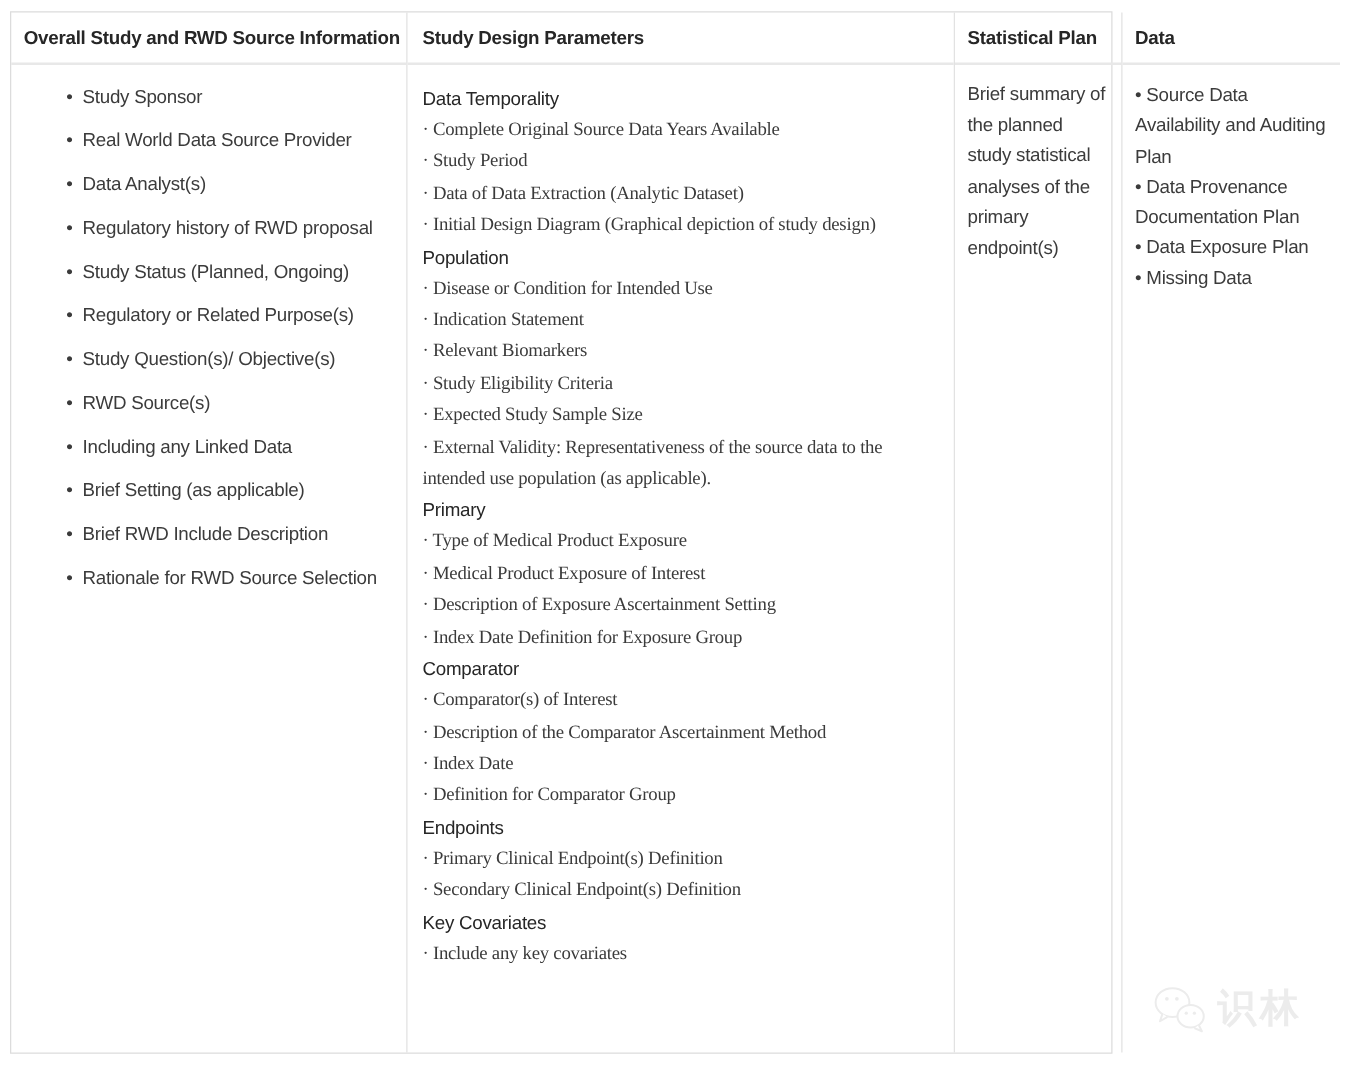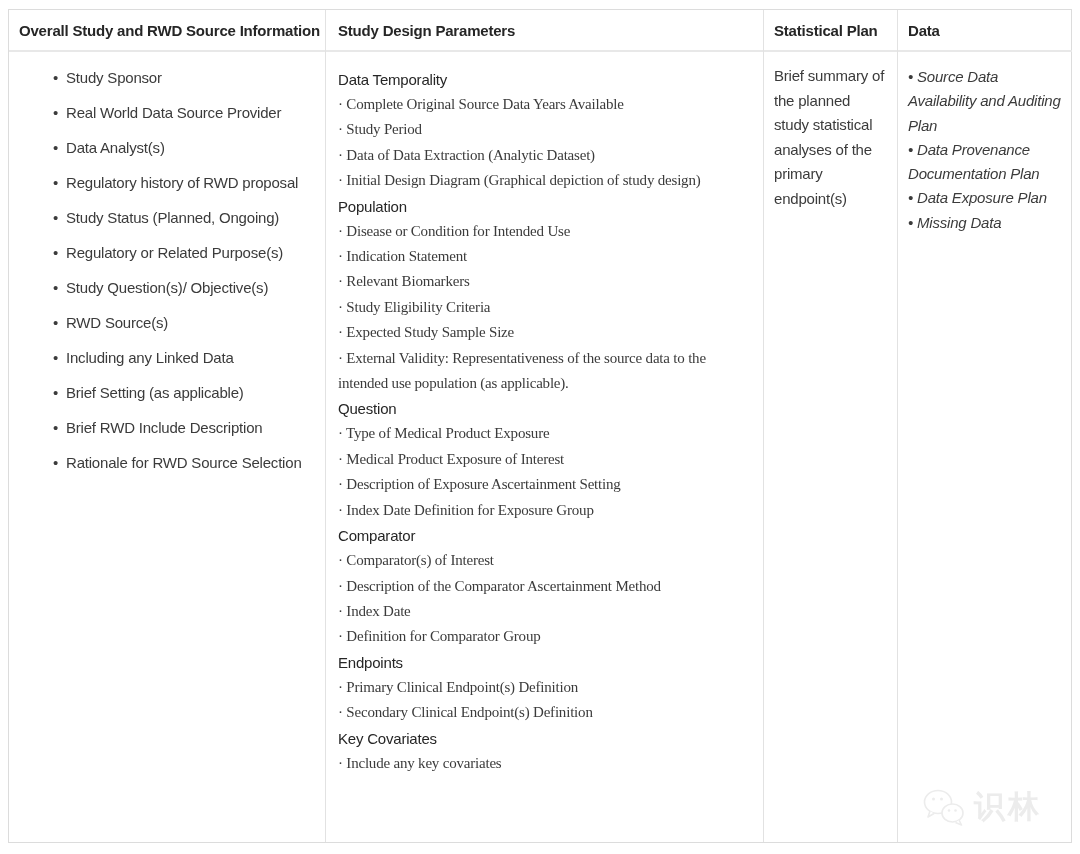--- a/index.html
+++ b/index.html
@@ -13,7 +13,7 @@
   .rwd-table {
     position: absolute;
     left: 8px; top: 9px;
-    width: 1064px; height: 834px;
+    width: 882px; height: 834px;
     border: 1px solid #dcdcdc;
     display: grid;
     grid-template-columns: 317px 438px 134px 174px;

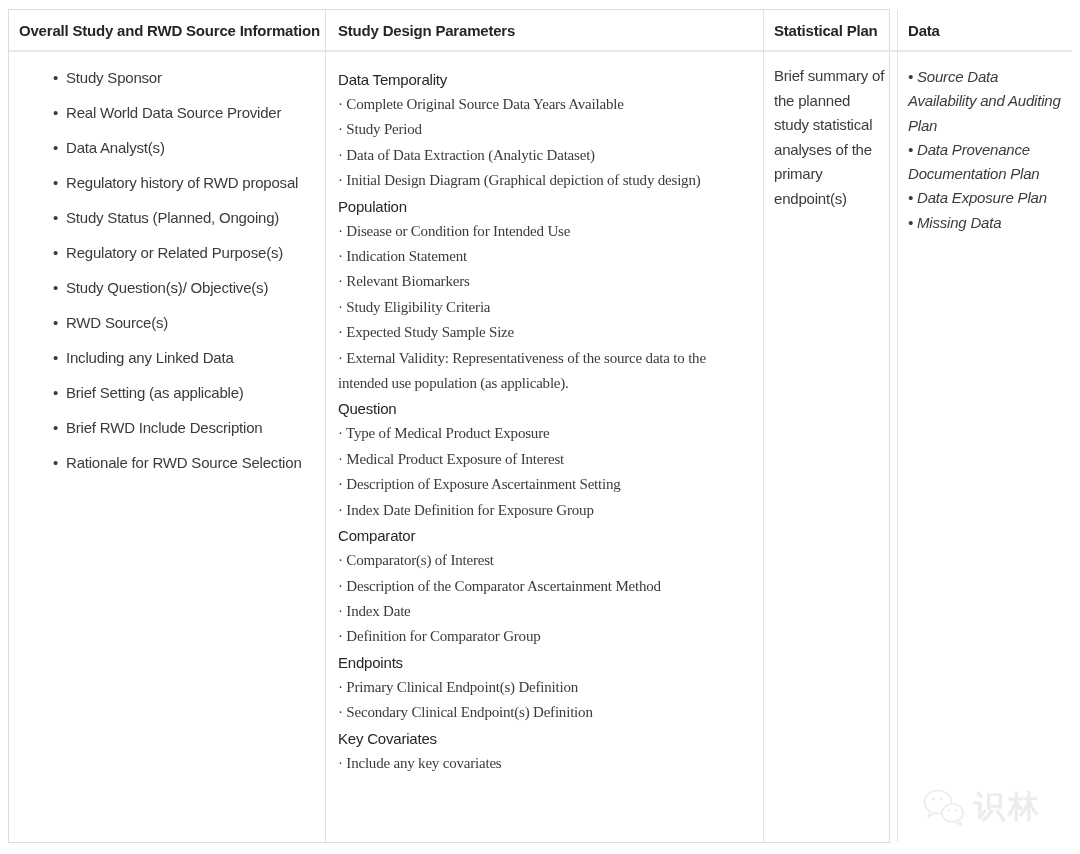--- a/index.html
+++ b/index.html
@@ -48,7 +48,7 @@
   .col-2 .th { padding-left: 10px; }
   .col-2 .td { padding: 12px 9px 10px 10px; }
   .col-3 .th { padding-left: 10px; }
-  .col-3 .td { padding: 13px 10px 10px 10px; font-style: italic; }
+  .col-3 .td { padding: 13px 10px 10px 10px; }
 
   
   .c1-item {

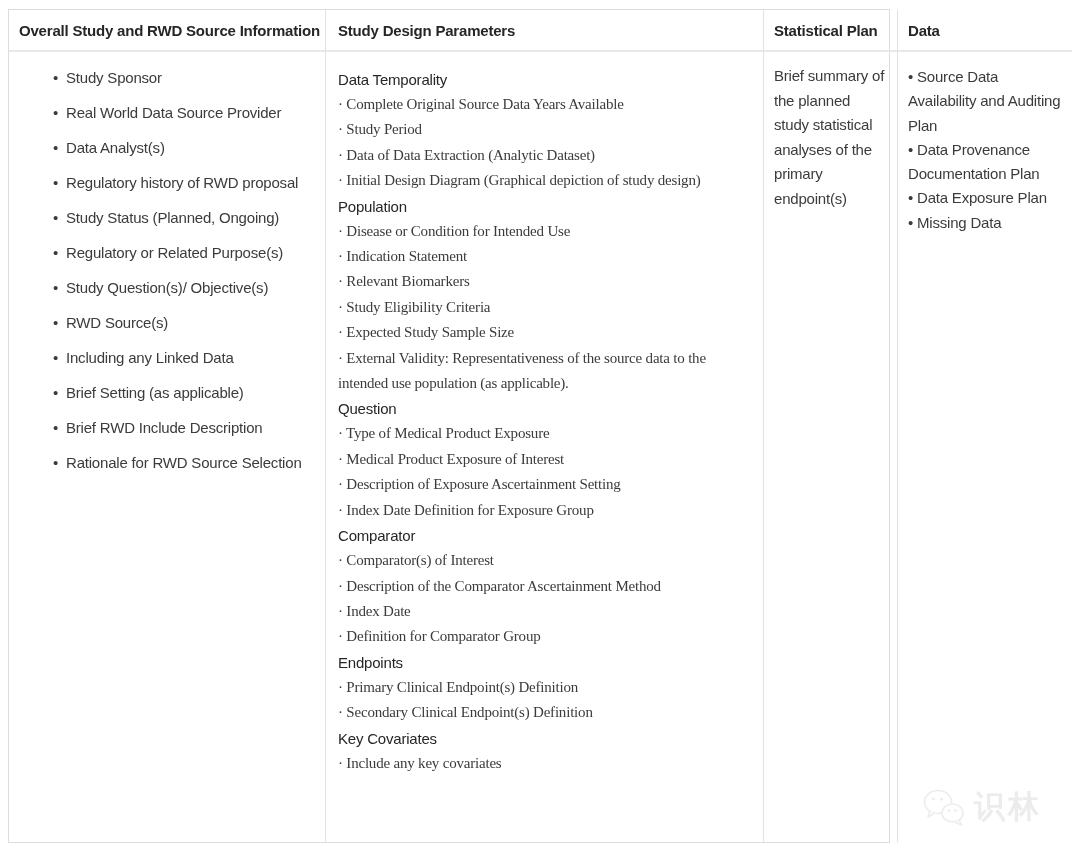--- a/index.html
+++ b/index.html
@@ -140,7 +140,7 @@
           <div class="section-item">· External Validity: Representativeness of the source data to the intended use population (as applicable).</div>
         </div>
         <div class="section">
-          <div class="section-title">Question</div>
+          <div class="section-title">Primary</div>
           <div class="section-item">· Type of Medical Product Exposure</div>
           <div class="section-item">· Medical Product Exposure of Interest</div>
           <div class="section-item">· Description of Exposure Ascertainment Setting</div>

